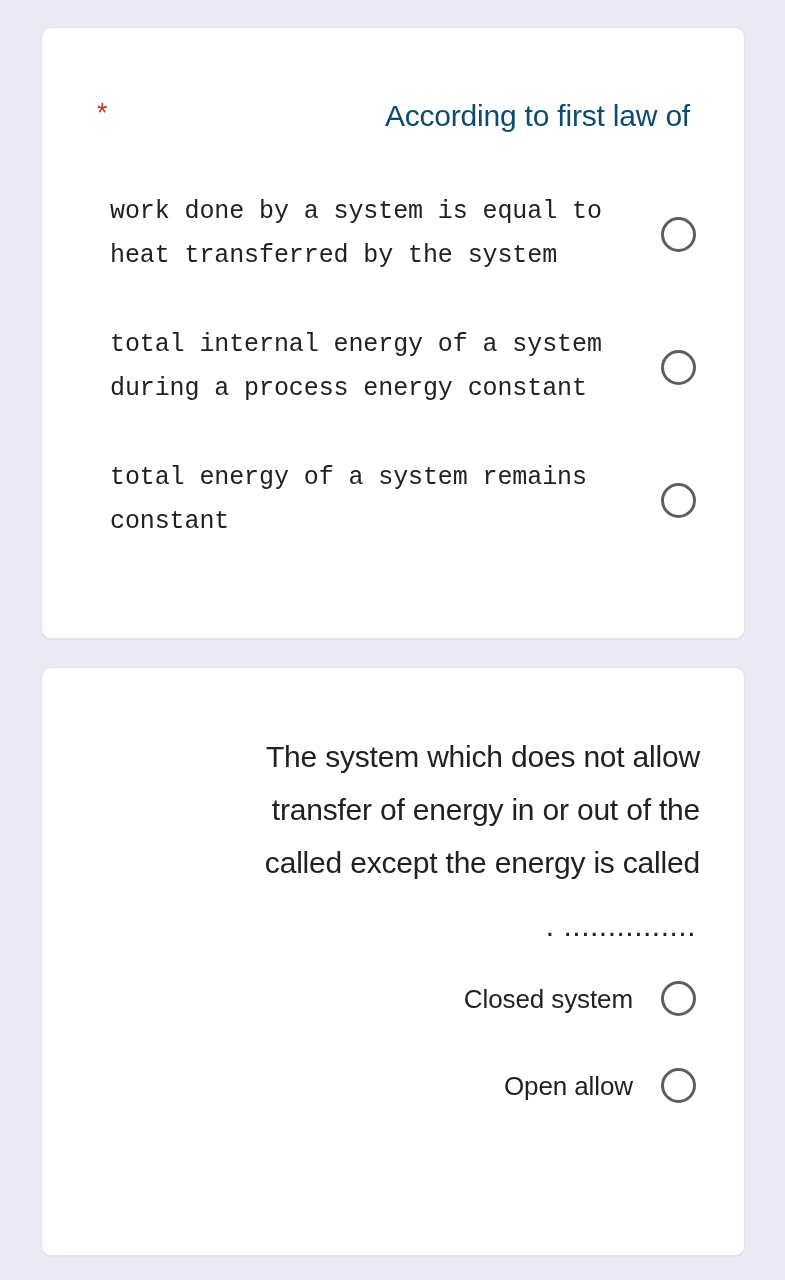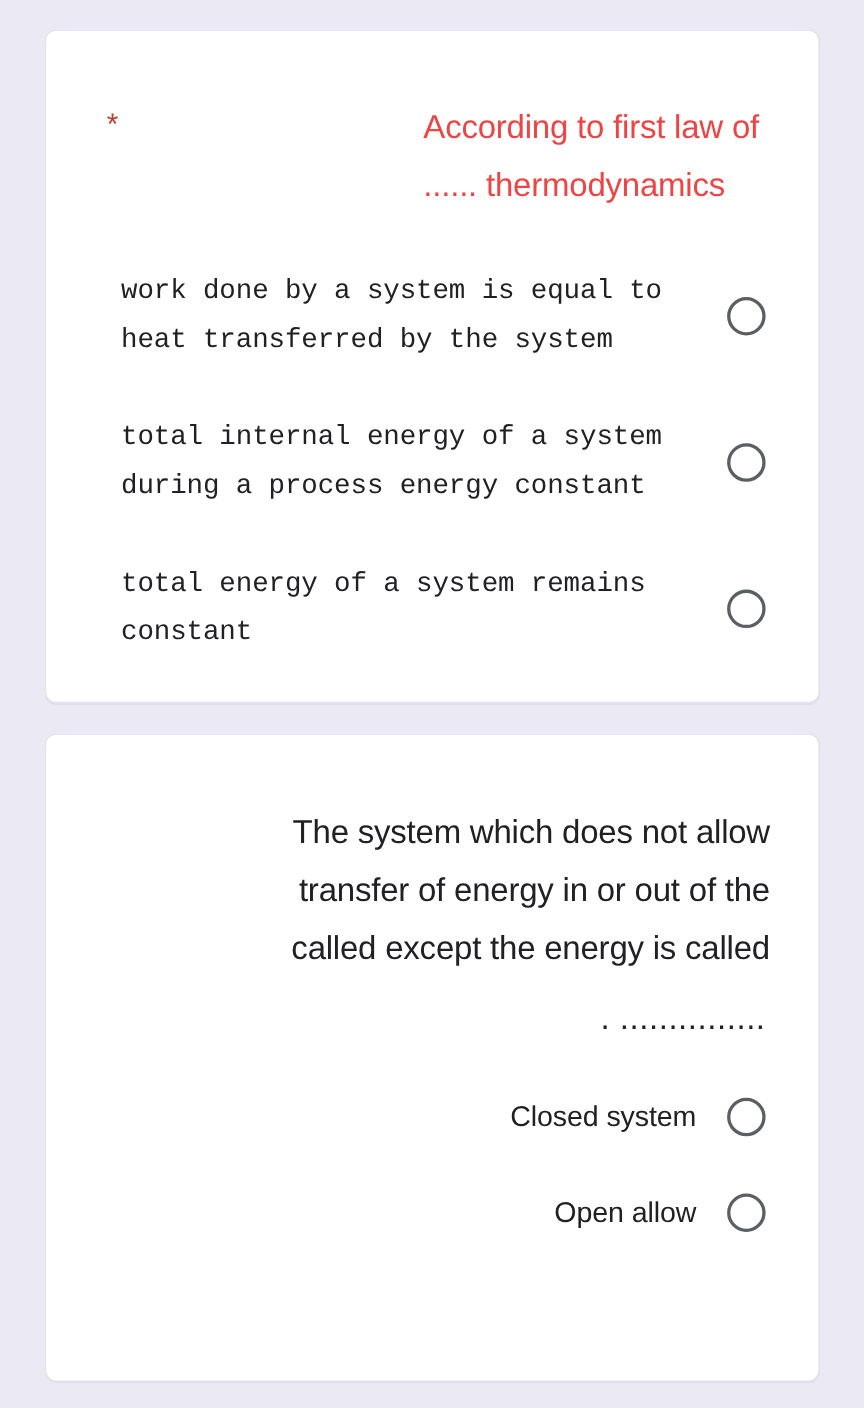--- a/index.html
+++ b/index.html
@@ -56,10 +56,10 @@
   }
 
   .q1-title {
-    text-align: left;
+    text-align: center;
     font-size: 30px;
     line-height: 53px;
-    color: #ef4444;
+    color: #0c4a6e;
     letter-spacing: -0.2px;
     max-width: 430px;
   }

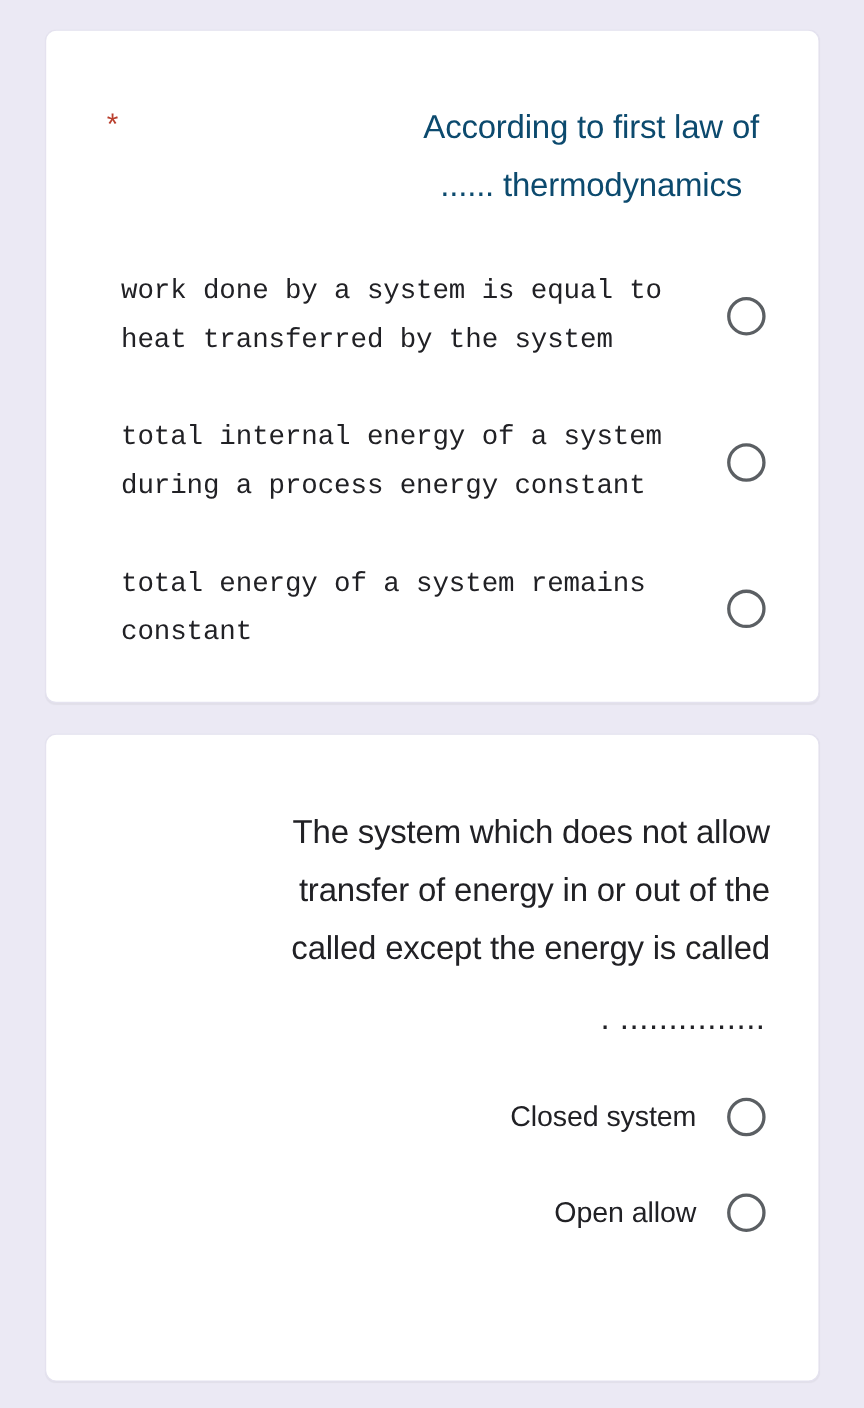--- a/index.html
+++ b/index.html
@@ -157,7 +157,6 @@
       <span class="required-asterisk">*</span>
       <div class="q1-title">
         <div>According to first law of</div>
-        <div>...... thermodynamics</div>
       </div>
     </div>
 

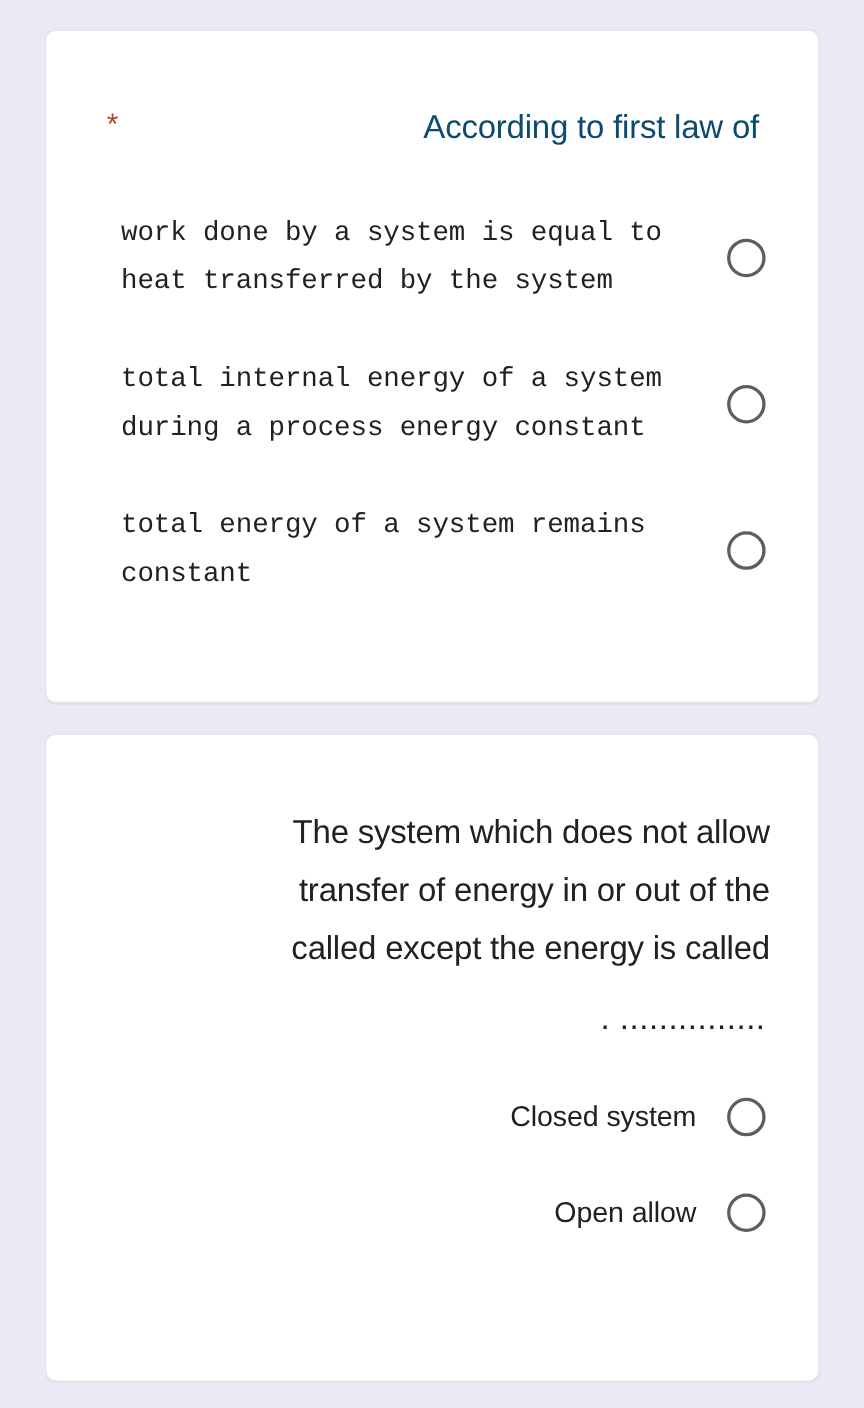--- a/index.html
+++ b/index.html
@@ -130,7 +130,7 @@
 
   .q2-option-row {
     display: flex;
-    align-items: flex-end;
+    align-items: flex-start;
     justify-content: flex-end;
     gap: 28px;
     height: 52px;

